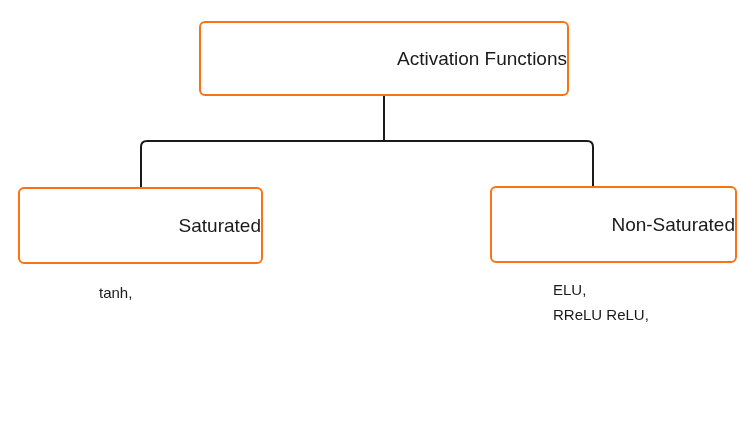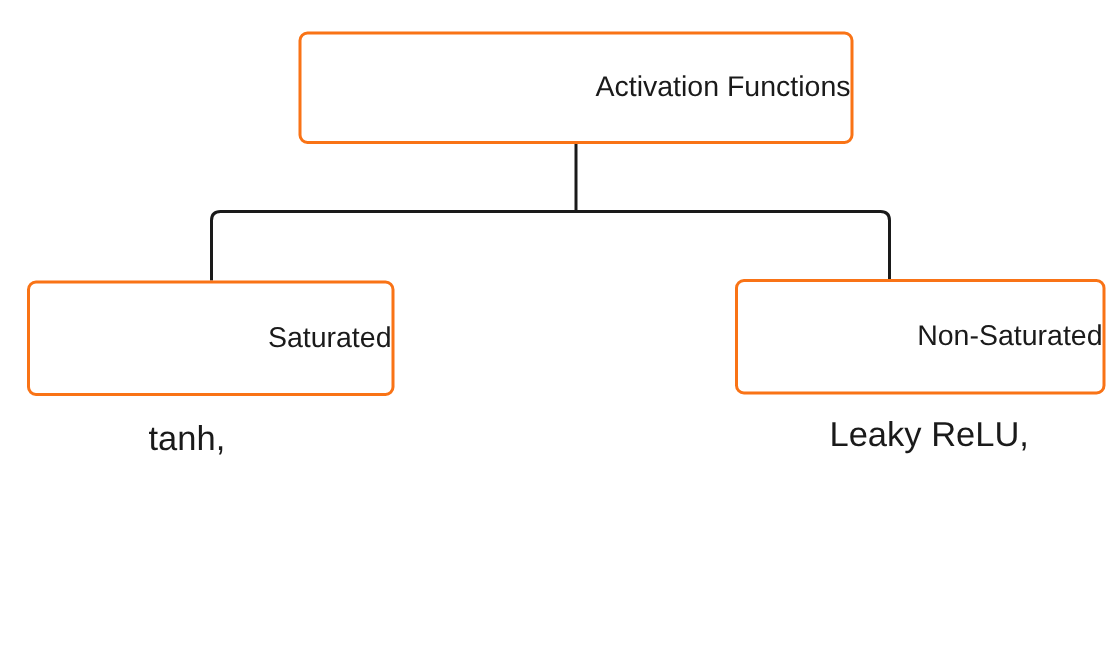--- a/index.html
+++ b/index.html
@@ -40,7 +40,7 @@
   }
   .example-list {
     position: absolute;
-    font-size: 23px;
+    font-size: 15px;
     line-height: 25px;
     color: #1a1a1a;
     white-space: nowrap;

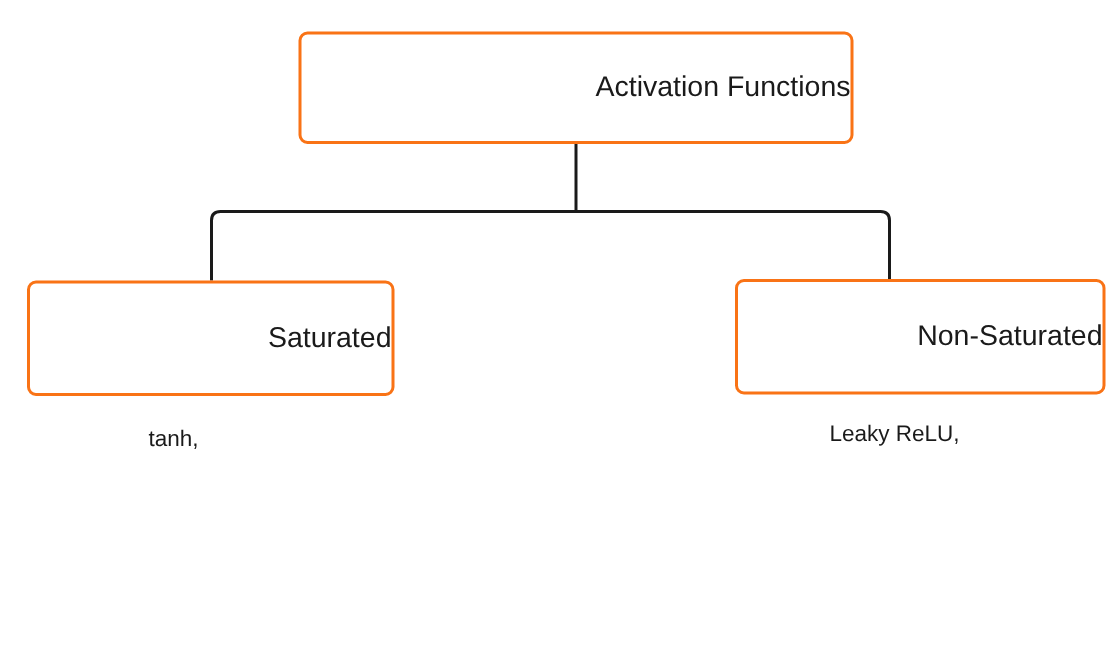--- a/index.html
+++ b/index.html
@@ -75,6 +75,7 @@
   </div>
 
   <div class="example-list list-right">
+    <div>ELU,</div>
     <div>Leaky ReLU,</div>
   </div>
 

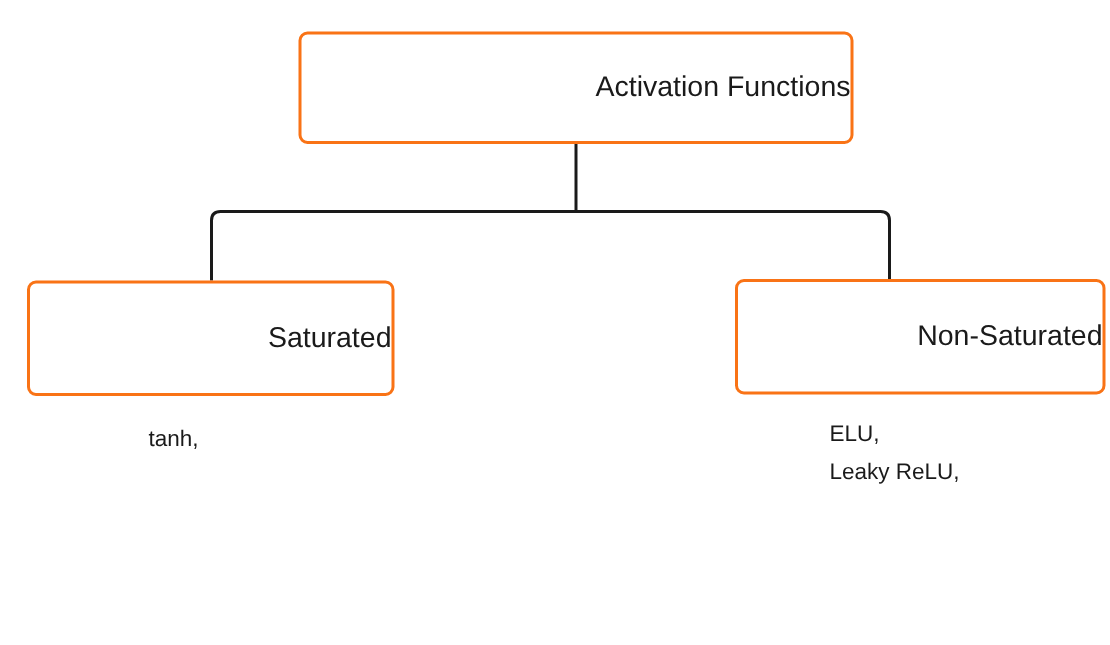--- a/index.html
+++ b/index.html
@@ -76,7 +76,7 @@
 
   <div class="example-list list-right">
     <div>ELU,</div>
-    <div>Leaky ReLU,</div>
+    <div>RReLU ReLU,</div>
   </div>
 
 </div>

